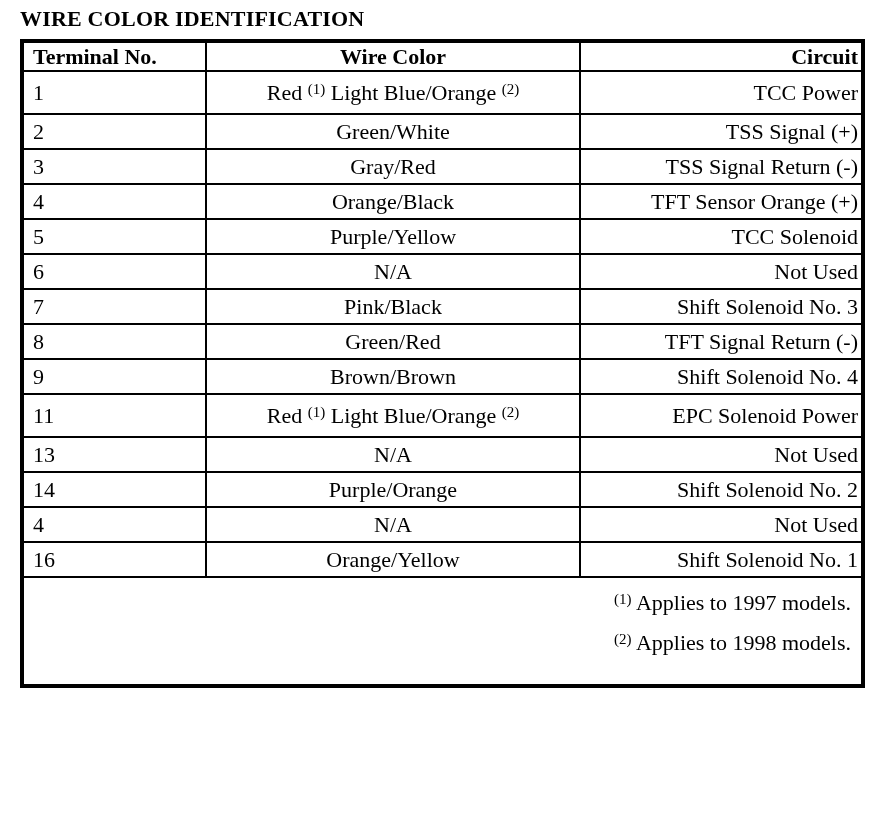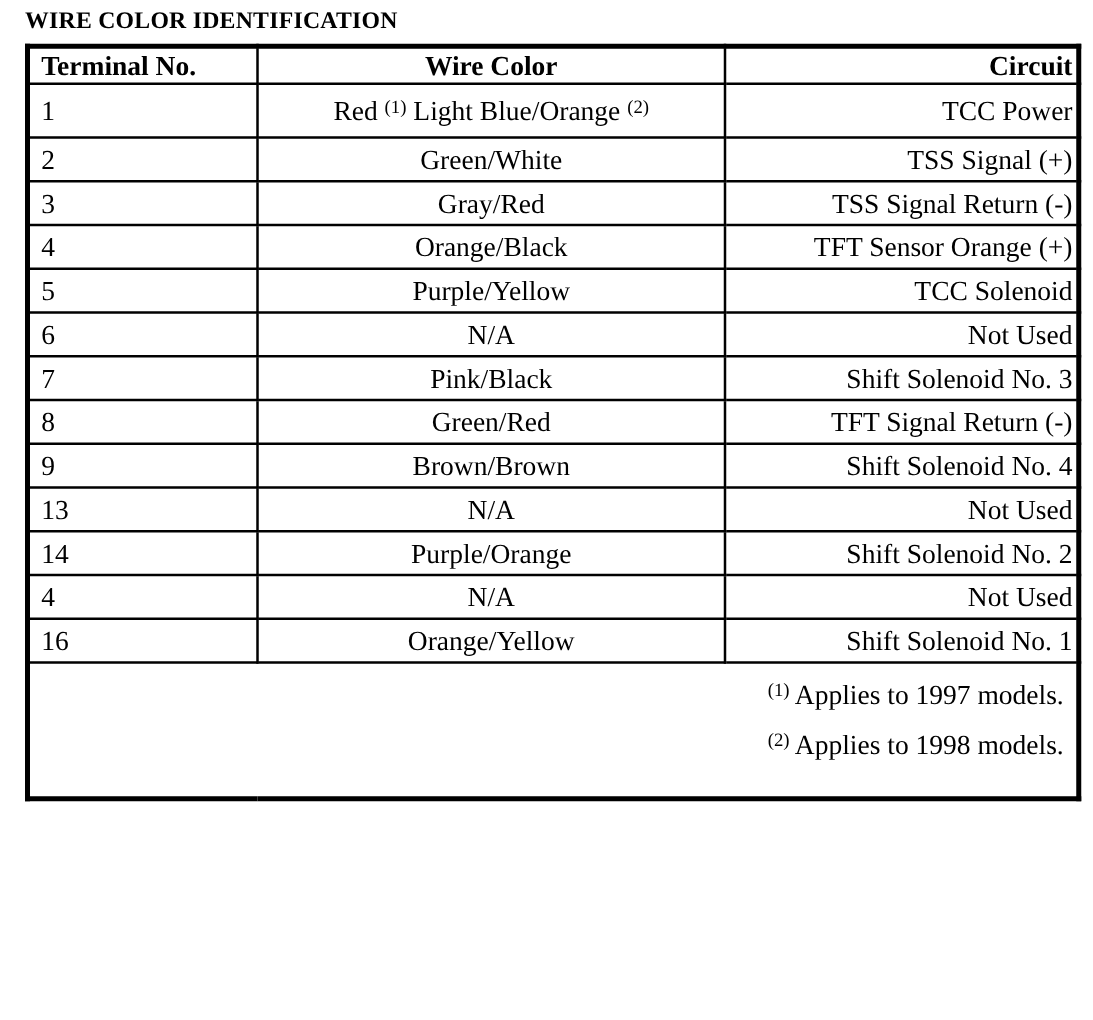--- a/index.html
+++ b/index.html
@@ -16,7 +16,7 @@
     padding: 6px 13px 0 20px;
   }
   .doc-title {
-    font-size: 19px;
+    font-size: 22px;
     font-weight: bold;
     margin: 0 0 7px 0;
     letter-spacing: 0.2px;

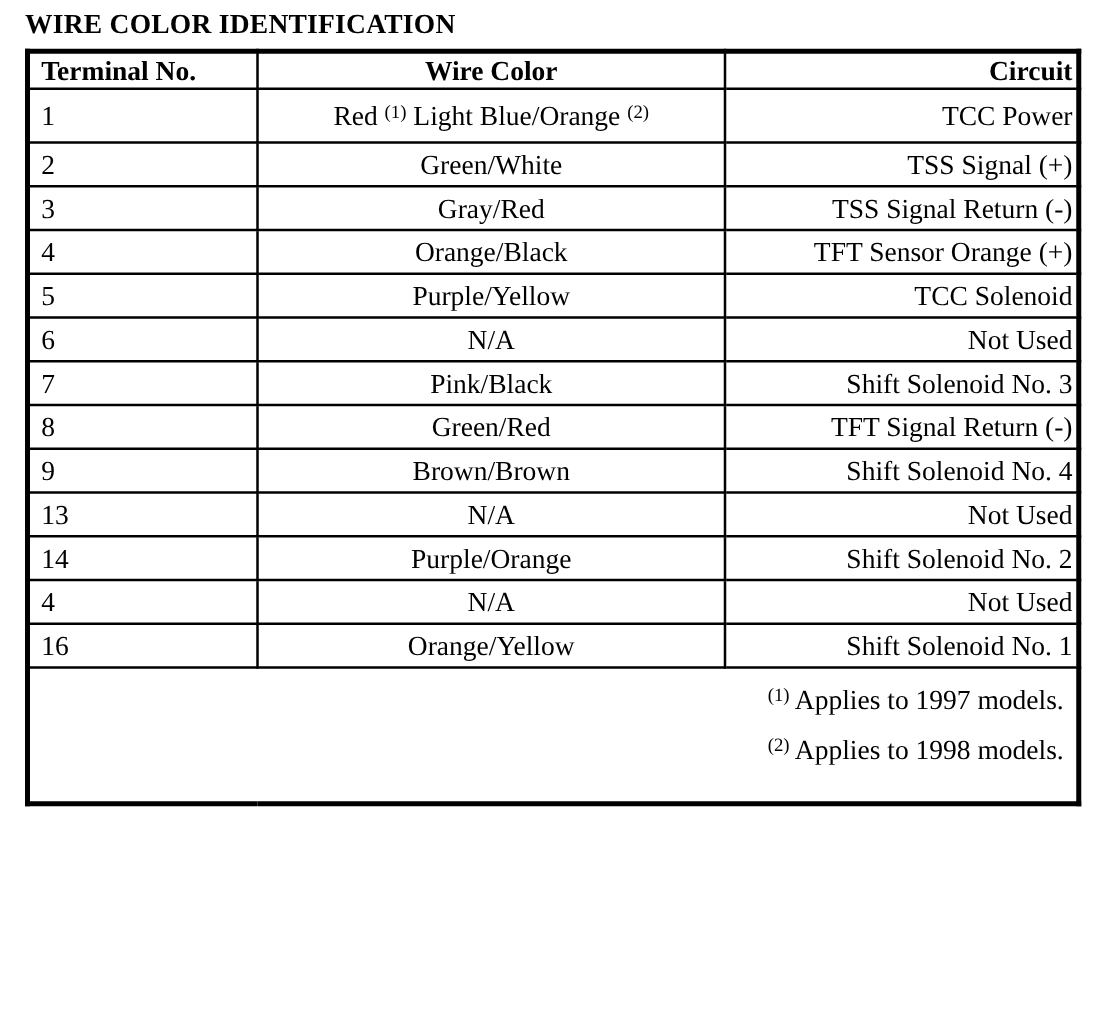--- a/index.html
+++ b/index.html
@@ -125,6 +125,11 @@
           <td class="col-wire">Brown/Brown</td>
           <td class="col-circuit">Shift Solenoid No. 4</td>
         </tr>
+        <tr class="tall">
+          <td class="col-terminal">11</td>
+          <td class="col-wire">Red <sup>(1)</sup> Light Blue/Orange <sup>(2)</sup></td>
+          <td class="col-circuit">EPC Solenoid Power</td>
+        </tr>
         <tr class="regular">
           <td class="col-terminal">13</td>
           <td class="col-wire">N/A</td>

